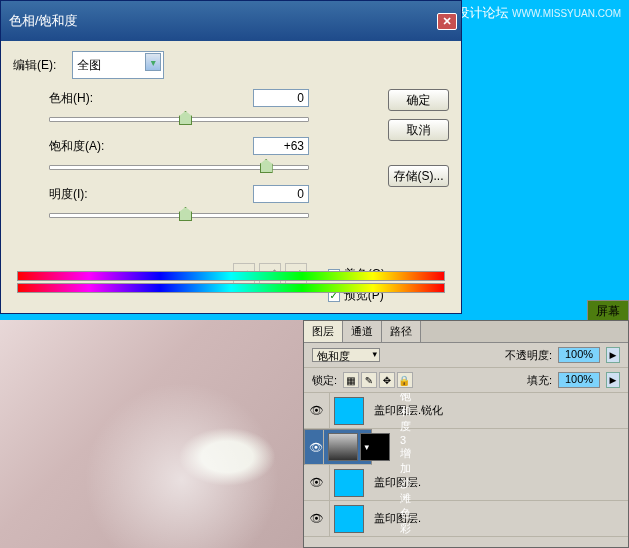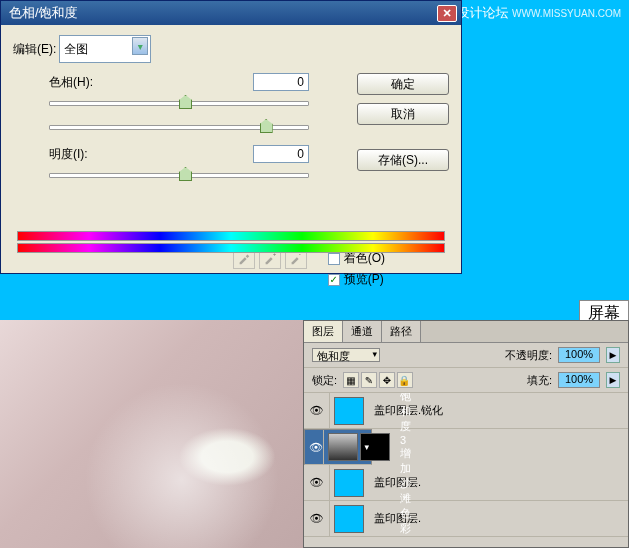--- a/index.html
+++ b/index.html
@@ -10,7 +10,7 @@
 
 
 .dialog { position: absolute; left: 0; top: 0; width: 462px; background: #ece9d8; border: 1px solid #0a246a; }
-.titlebar { background: linear-gradient(to bottom, #3a6ea5, #1e4a8a); color: #fff; display: flex; justify-content: space-between; align-items: center; padding: 3px 4px 3px 8px; font-size: 13px; height: 24px; }
+.titlebar { background: linear-gradient(to bottom, #3a6ea5, #1e4a8a); color: #fff; display: flex; justify-content: space-between; align-items: center; padding: 3px 4px 3px 8px; font-size: 13px; height: 40px; }
 .close-btn { width: 20px; height: 17px; background: #c75050; border: 1px solid #fff; border-radius: 2px; display: flex; align-items: center; justify-content: center; color: #fff; font-size: 11px; font-weight: bold; }
 
 .dlg-body { padding: 10px 12px 12px; position: relative; }

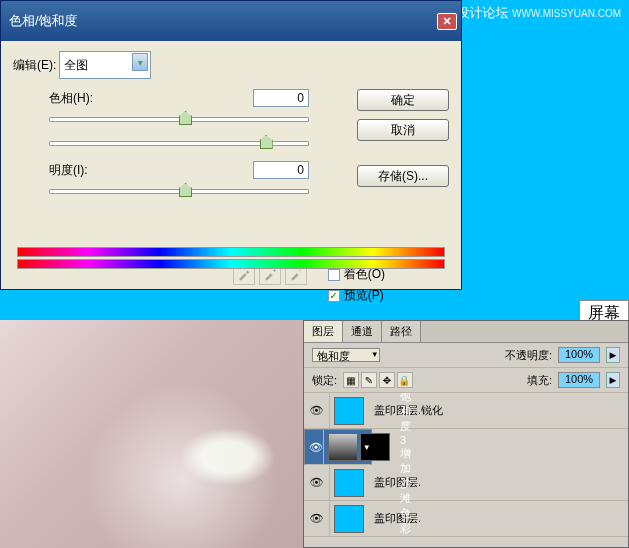--- a/index.html
+++ b/index.html
@@ -14,7 +14,7 @@
 .close-btn { width: 20px; height: 17px; background: #c75050; border: 1px solid #fff; border-radius: 2px; display: flex; align-items: center; justify-content: center; color: #fff; font-size: 11px; font-weight: bold; }
 
 .dlg-body { padding: 10px 12px 12px; position: relative; }
-.edit-row { display: flex; align-items: center; gap: 3px; margin-bottom: 2px; font-size: 12px; }
+.edit-row { display: flex; align-items: center; gap: 16px; margin-bottom: 2px; font-size: 12px; }
 .combo { width: 92px; height: 28px; background: #fff; border: 1px solid #7f9db9; display: flex; align-items: center; padding: 0 4px; position: relative; }
 .combo::after { content: "▾"; position: absolute; right: 2px; top: 1px; width: 14px; height: 16px; background: linear-gradient(#dce5f0,#9cc0e7); display: flex; align-items: center; justify-content: center; font-size: 10px; color: #4a6; border: 1px solid #7f9db9; }
 

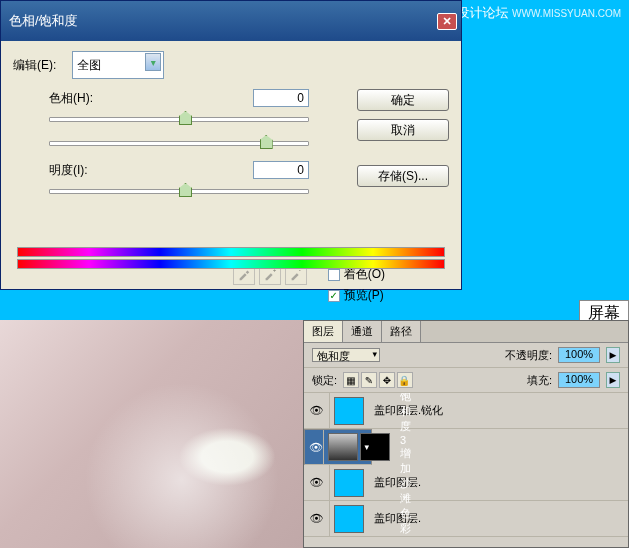--- a/index.html
+++ b/index.html
@@ -35,7 +35,7 @@
 .cbox { width: 12px; height: 12px; background: #fff; border: 1px solid #7f9db9; display: inline-flex; align-items: center; justify-content: center; font-size: 10px; }
 
 .btncol { position: absolute; right: 12px; top: 48px; display: flex; flex-direction: column; gap: 8px; }
-.winbtn { width: 92px; height: 22px; background: linear-gradient(#fff,#e0e0d0); border: 1px solid #707070; border-radius: 3px; font-size: 12px; }
+.winbtn { width: 61px; height: 22px; background: linear-gradient(#fff,#e0e0d0); border: 1px solid #707070; border-radius: 3px; font-size: 12px; }
 
 .huebar { margin: 48px 4px 4px; height: 26px; position: relative; }
 .hueband { height: 10px; margin: 2px 0; background: linear-gradient(to right, red, magenta, blue, cyan, lime, yellow, red); border: 1px solid #999; }

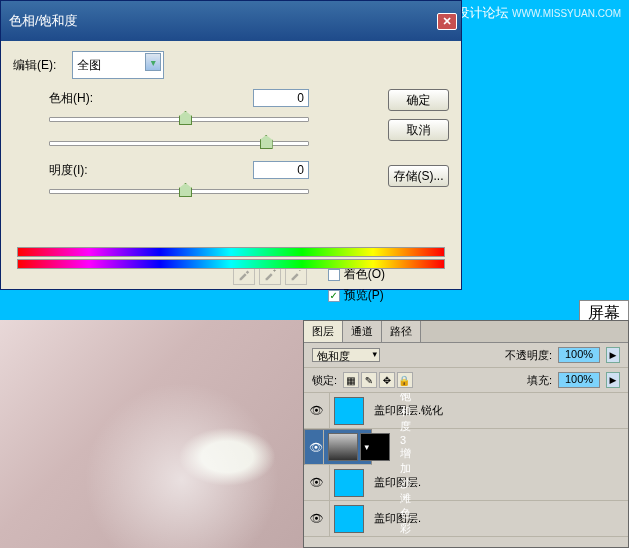--- a/index.html
+++ b/index.html
@@ -99,6 +99,10 @@
           <div class="thumb" style="left:50%"></div>
         </div>
 
+      <div class="srow">
+          <span>饱和度(A):</span>
+          <input class="numbox" value="+63" style="">
+        </div>
       <div class="track">
           <div class="thumb" style="left:81%"></div>
         </div>

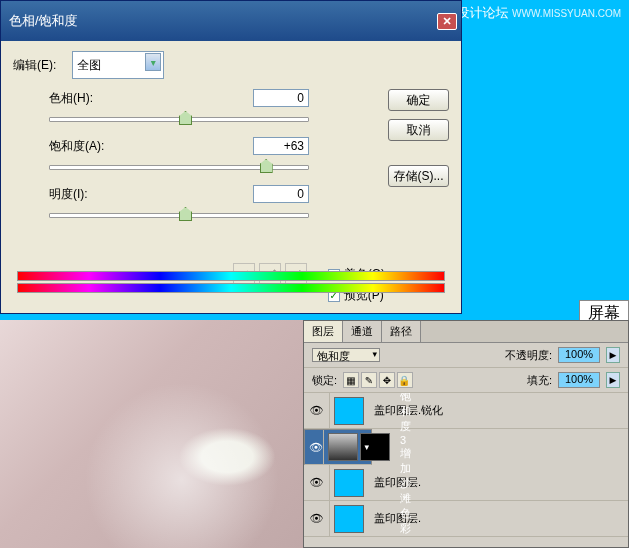--- a/index.html
+++ b/index.html
@@ -41,7 +41,7 @@
 .hueband { height: 10px; margin: 2px 0; background: linear-gradient(to right, red, magenta, blue, cyan, lime, yellow, red); border: 1px solid #999; }
 
 
-.screentab { position: absolute; right: 0; top: 300px; background: #ffffff; border: 1px solid #888; border-bottom: none; padding: 2px 8px; font-size: 16px; }
+.screentab { position: absolute; right: 0; top: 300px; background: #4d7c0f; border: 1px solid #888; border-bottom: none; padding: 2px 8px; font-size: 12px; }
 
 
 .panel { position: absolute; left: 303px; top: 320px; width: 326px; height: 228px; background: #d4d0c8; border: 1px solid #666; display: flex; flex-direction: column; font-size: 11px; }

